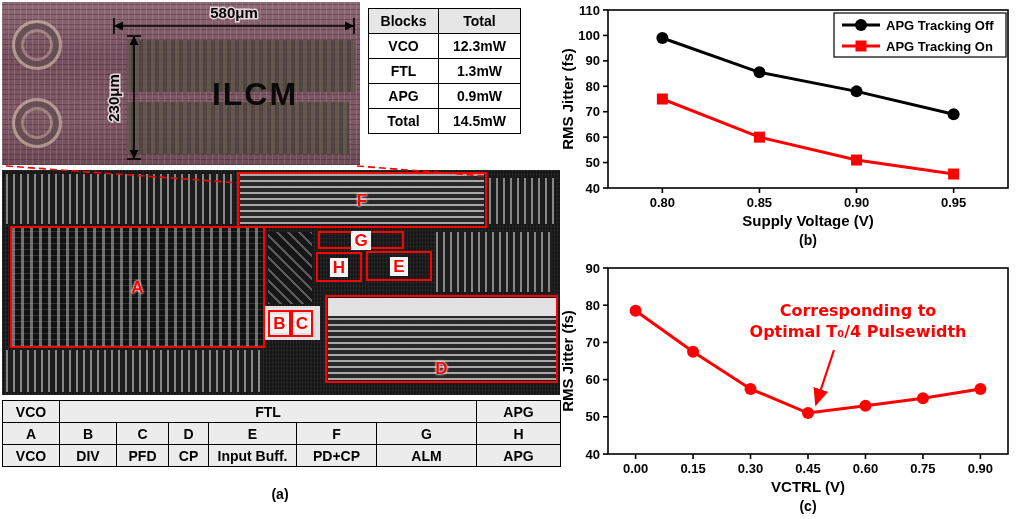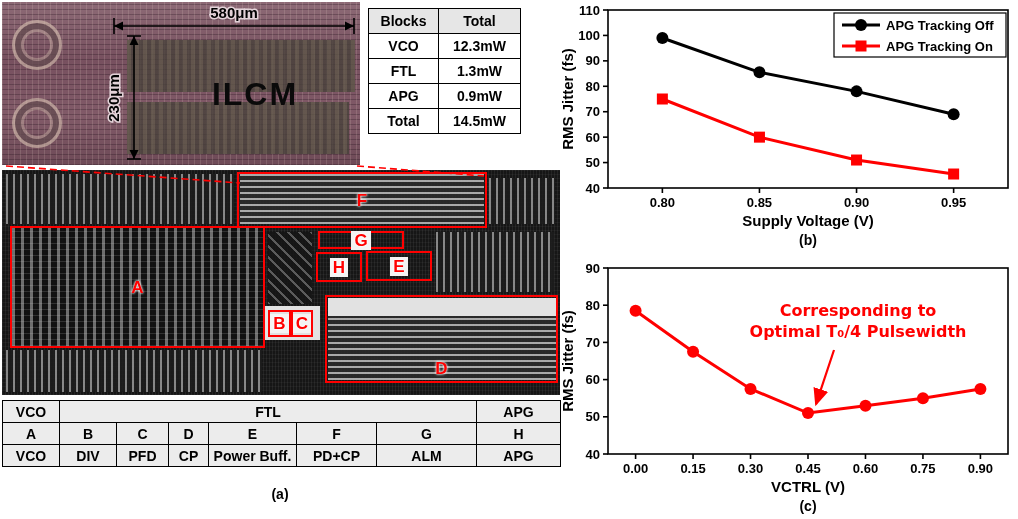--- a/index.html
+++ b/index.html
@@ -206,7 +206,7 @@
       <td>DIV</td>
       <td>PFD</td>
       <td>CP</td>
-      <td>Power Buff.</td>
+      <td>Input Buff.</td>
       <td>PD+CP</td>
       <td>ALM</td>
       <td>APG</td>

